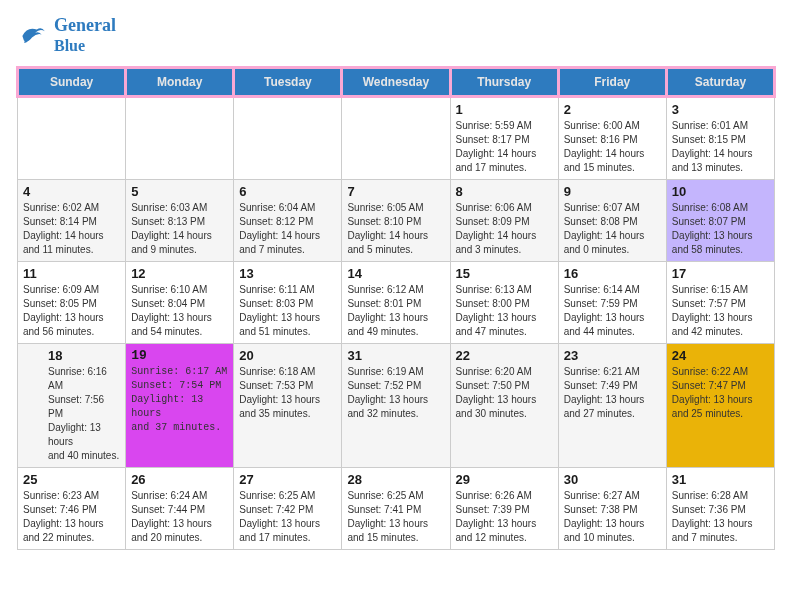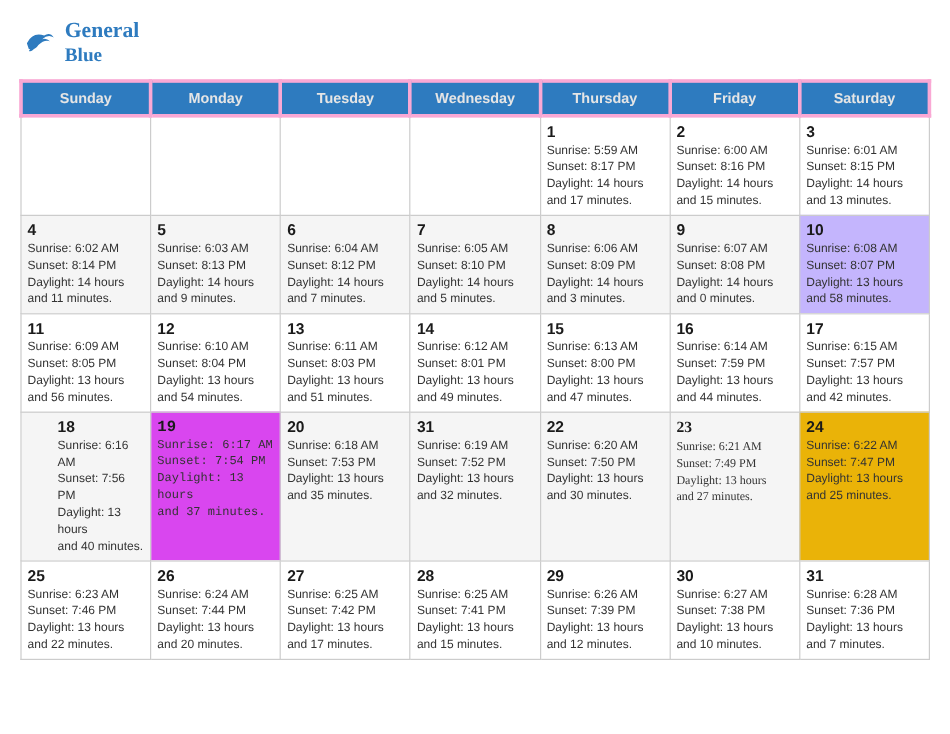--- a/index.html
+++ b/index.html
@@ -218,7 +218,7 @@
           <span class="day-number">22</span>
           <div class="day-info">Sunrise: 6:20 AM<br>Sunset: 7:50 PM<br>Daylight: 13 hours<br>and 30 minutes.</div>
         </td>
-        <td style="background: rgb(245, 245, 245); font-family: Liberation Serif, serif;">
+        <td style="background: rgb(245, 245, 245);">
           <span class="day-number">23</span>
           <div class="day-info">Sunrise: 6:21 AM<br>Sunset: 7:49 PM<br>Daylight: 13 hours<br>and 27 minutes.</div>
         </td>

